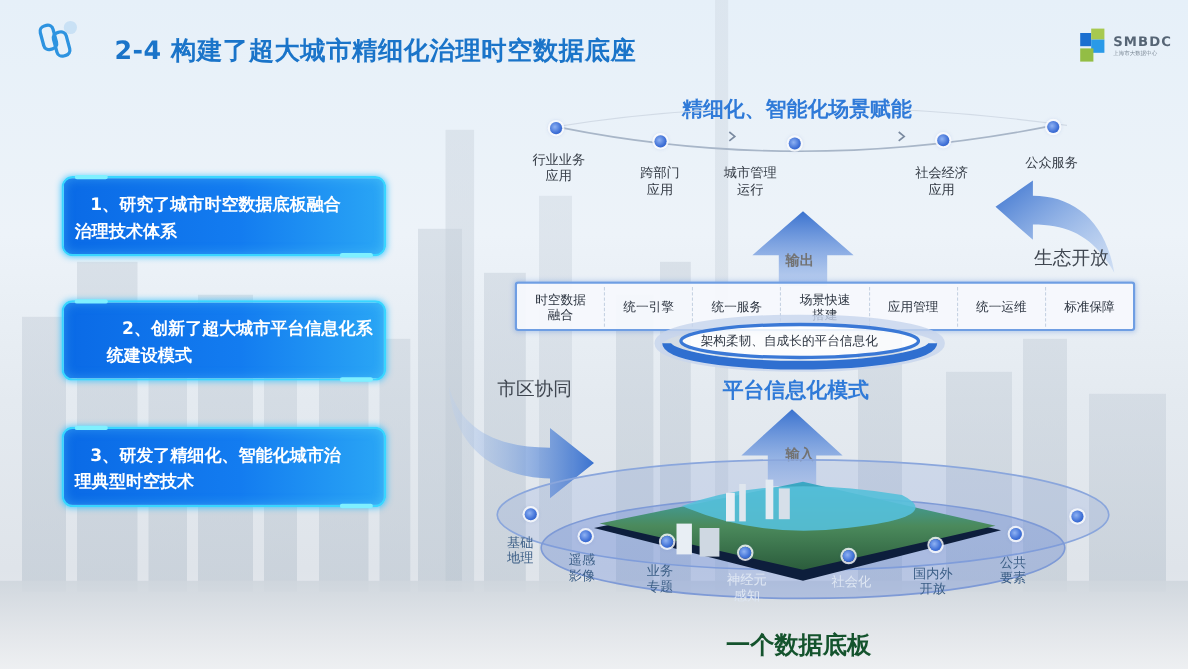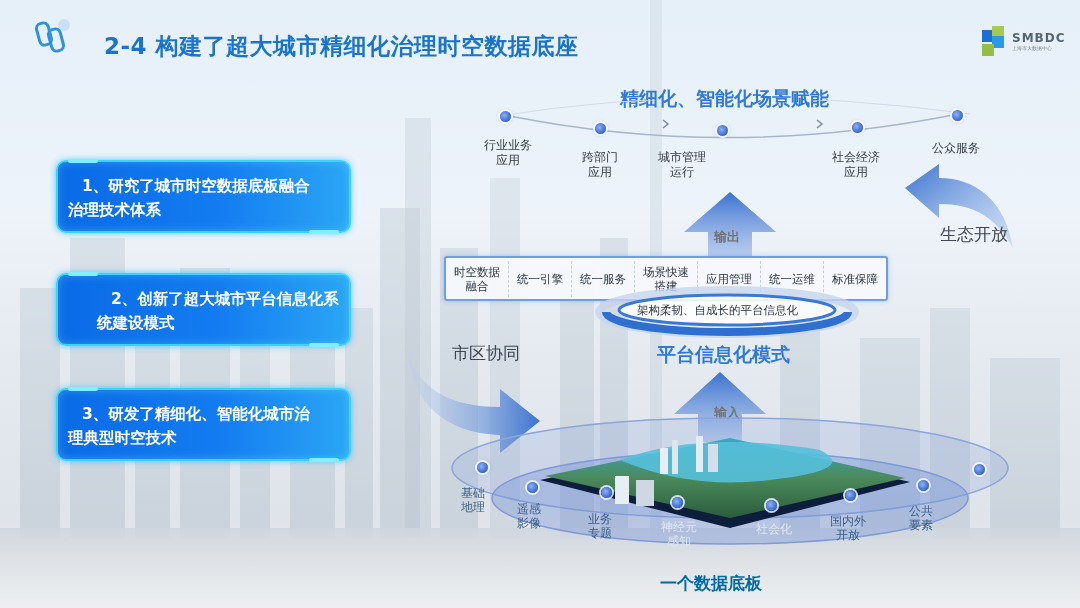--- a/index.html
+++ b/index.html
@@ -53,7 +53,7 @@
 
   
   .platform-bar {
-    position: absolute; left: 444px; top: 256px; width: 444px; height: 45px;
+    position: absolute; left: 468px; top: 256px; width: 564px; height: 45px;
     background: rgba(246,249,253,.93);
     border: 2px solid #6f9ee3; border-radius: 3px;
     display: flex; align-items: center;

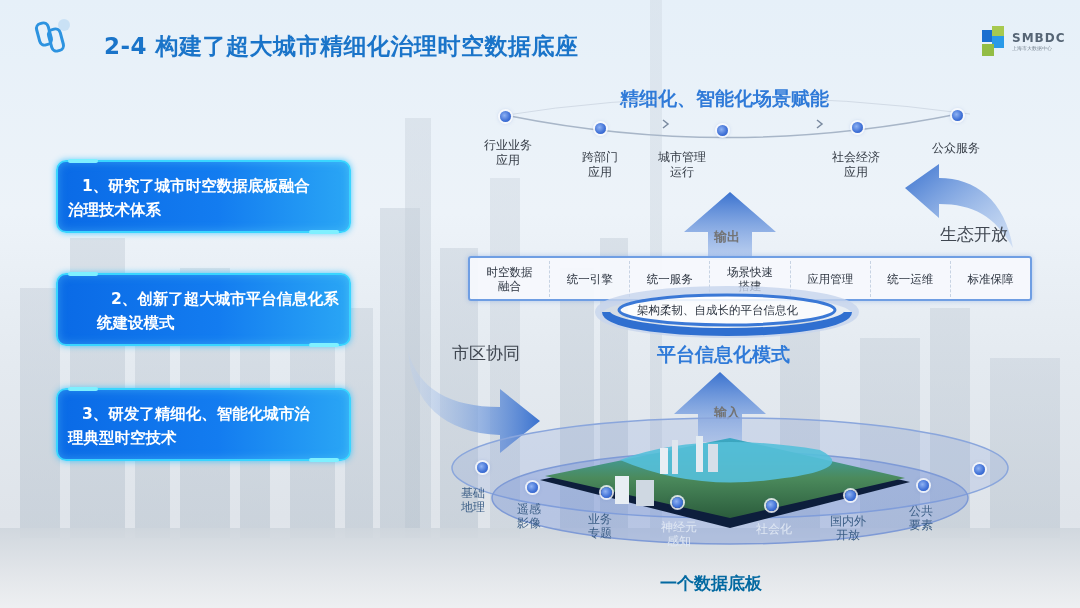--- a/index.html
+++ b/index.html
@@ -70,7 +70,7 @@
 
   
   .base-label { position: absolute; text-align: center; font-size: 12px; color: #3b5e86; line-height: 14px; }
-  .base-title { position: absolute; left: 660px; top: 572px; font-size: 17px; font-weight: bold; color: #0369a1; }
+  .base-title { position: absolute; left: 660px; top: 572px; font-size: 22px; font-weight: bold; color: #14532d; }
 </style>
 </head>
 <body>

